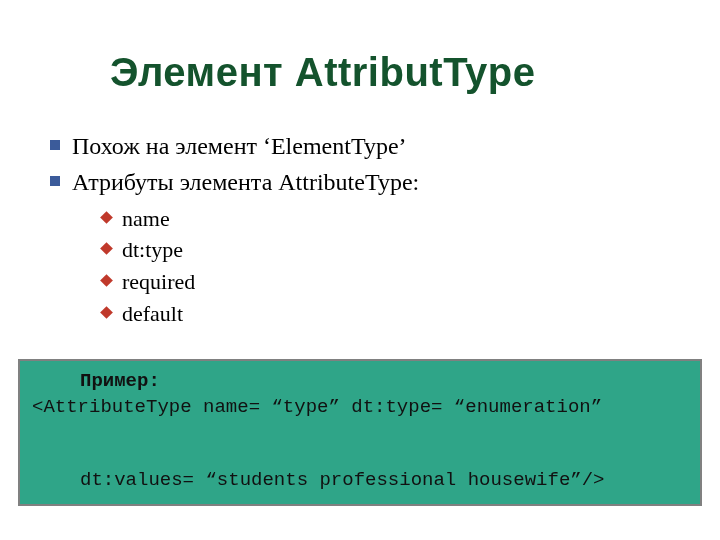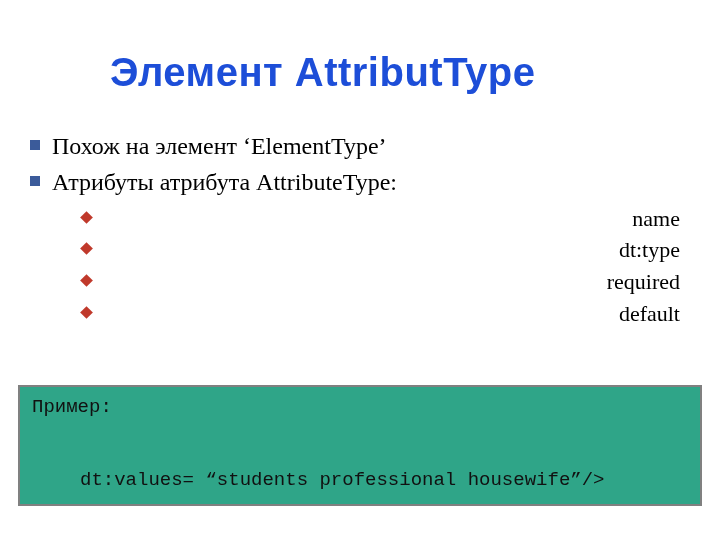--- a/index.html
+++ b/index.html
@@ -25,7 +25,7 @@
     font-family: Arial, "Helvetica Neue", Helvetica, sans-serif;
     font-weight: 700;
     font-size: 40px;
-    color: #1d4ed8;
+    color: #14532d;
     letter-spacing: 0.5px;
   }
   .body {

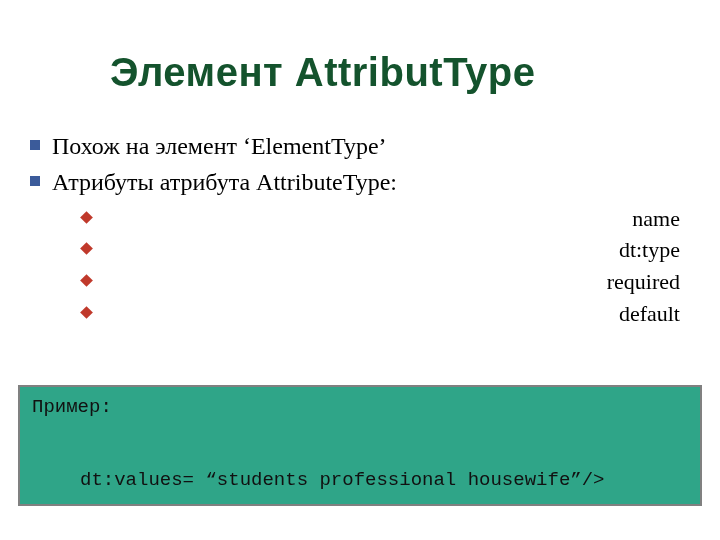--- a/index.html
+++ b/index.html
@@ -31,7 +31,7 @@
   .body {
     position: absolute;
     top: 128px;
-    left: 24px;
+    left: 44px;
     right: 40px;
     font-family: Liberation Serif, serif;
   }

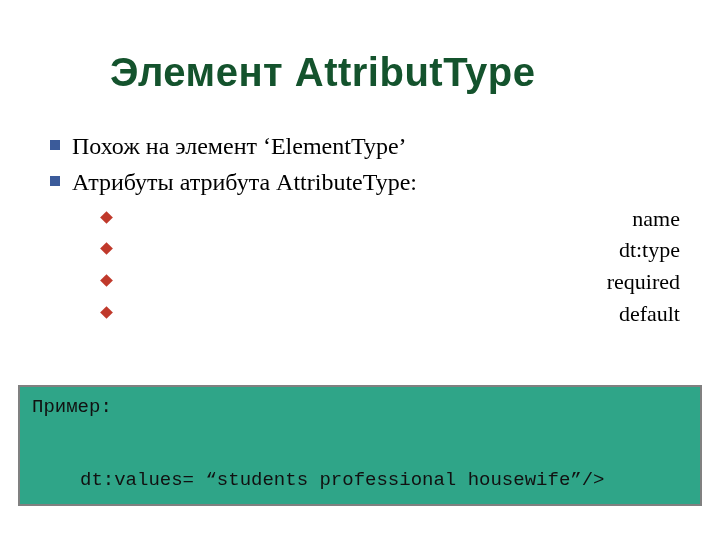--- a/index.html
+++ b/index.html
@@ -118,7 +118,7 @@
         <span>Похож на элемент ‘ElementType’</span>
       </li>
       <li>
-        <span>Атрибуты атрибута AttributeType:</span>
+        <span>Атрибуты элемента AttributeType:</span>
         <ul class="sub">
           <li>
             <span>name</span>

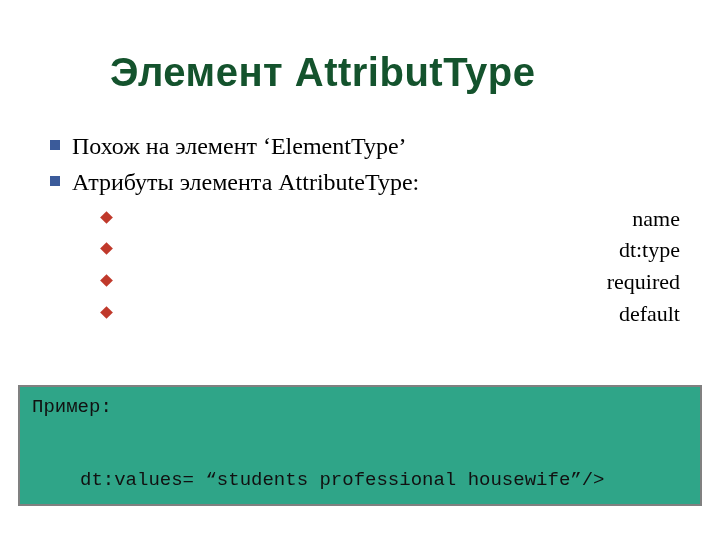--- a/index.html
+++ b/index.html
@@ -67,7 +67,6 @@
     font-size: 22px;
     line-height: 1.35;
     color: #000;
-    text-align: right;
   }
   ul.sub > li::before {
     content: "";

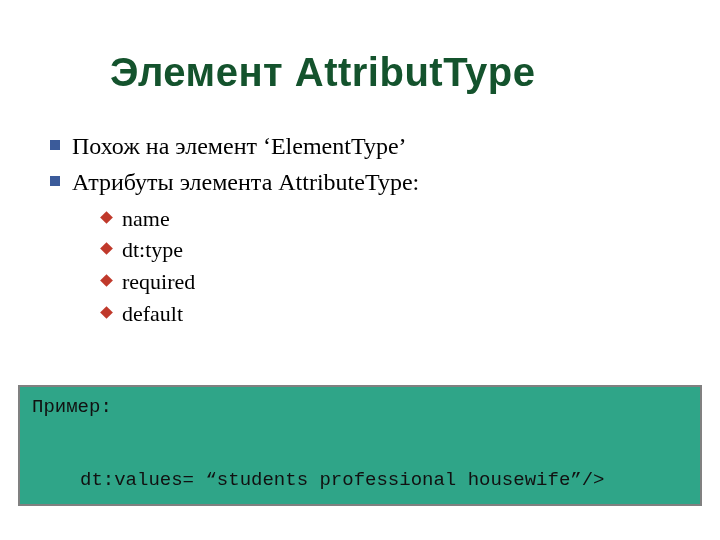--- a/index.html
+++ b/index.html
@@ -93,7 +93,8 @@
     box-sizing: border-box;
   }
   .example-box .label {
-    font-weight: 400;
+    font-weight: 700;
+    margin-left: 48px;
   }
   .example-box .code-line {
     white-space: pre;

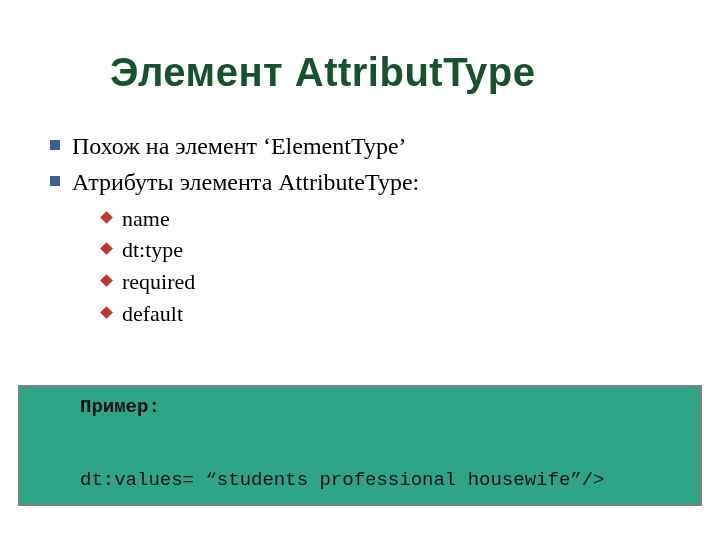--- a/index.html
+++ b/index.html
@@ -139,6 +139,7 @@
 
   <div class="example-box">
     <div class="label">Пример:</div>
+    <div class="code-line">&lt;AttributeType name= “type” dt:type= “enumeration”</div>
     <div class="code-line indent">dt:values= “students professional housewife”/&gt;</div>
   </div>
 

